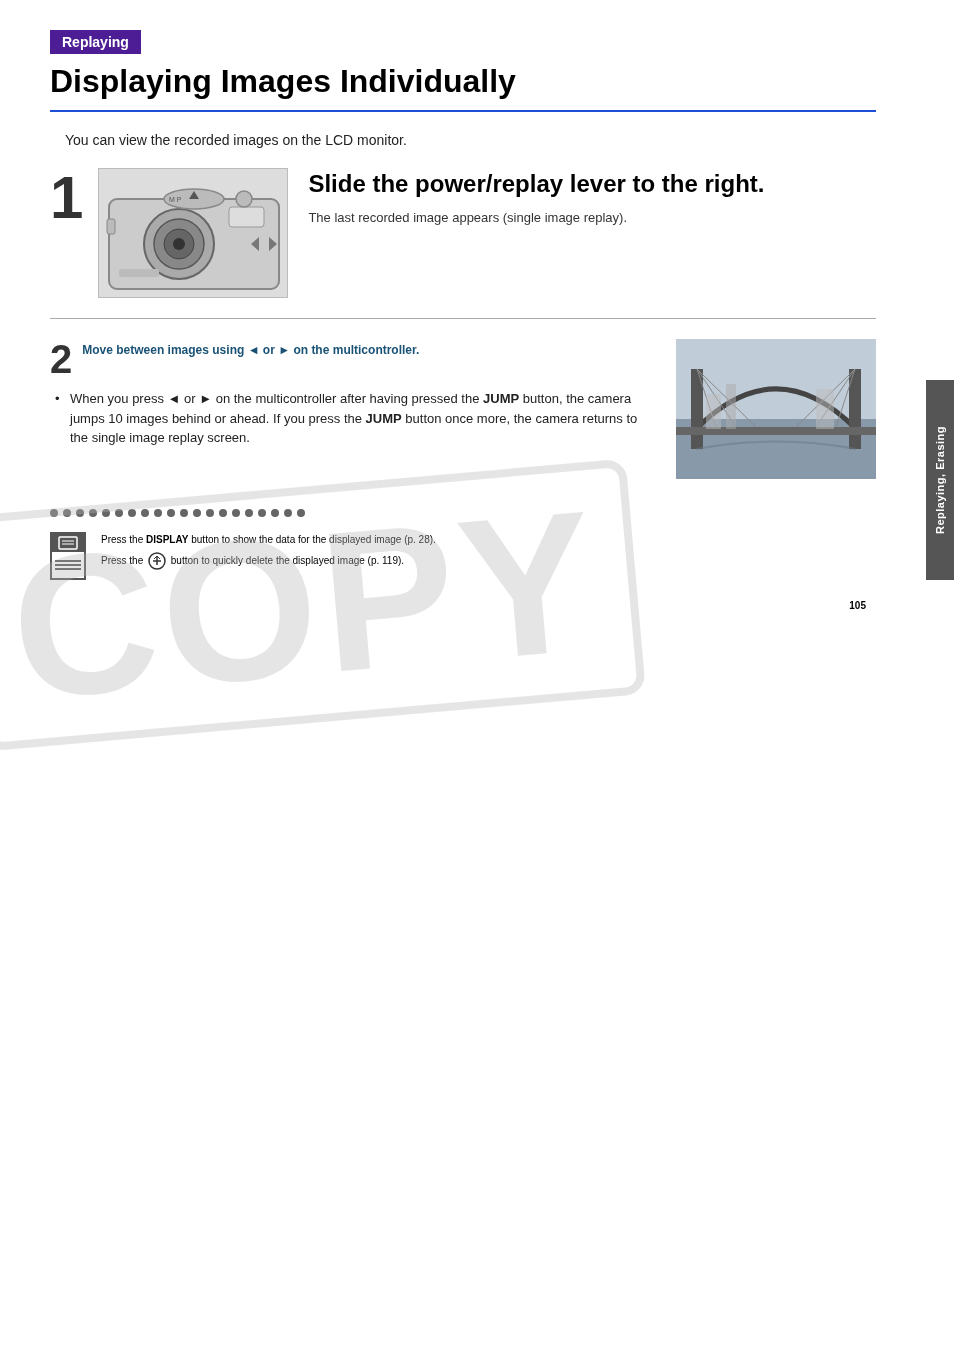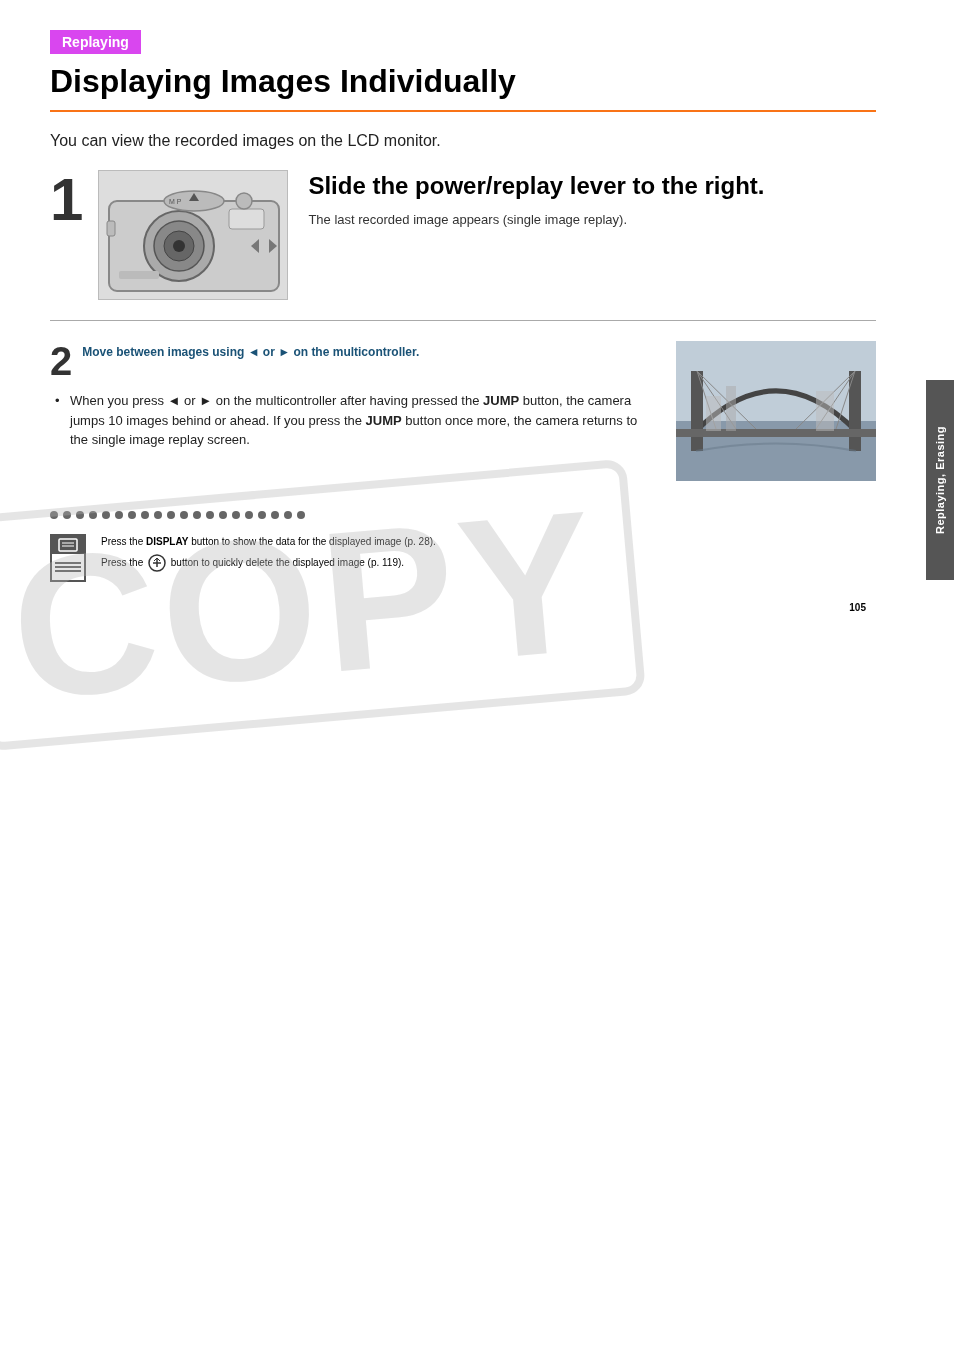--- a/index.html
+++ b/index.html
@@ -53,7 +53,7 @@
     
     .header-badge {
       display: inline-block;
-      background: #d946ef;
+      background: #4c1d95;
       color: #fff;
       font-size: 14px;
       font-weight: bold;

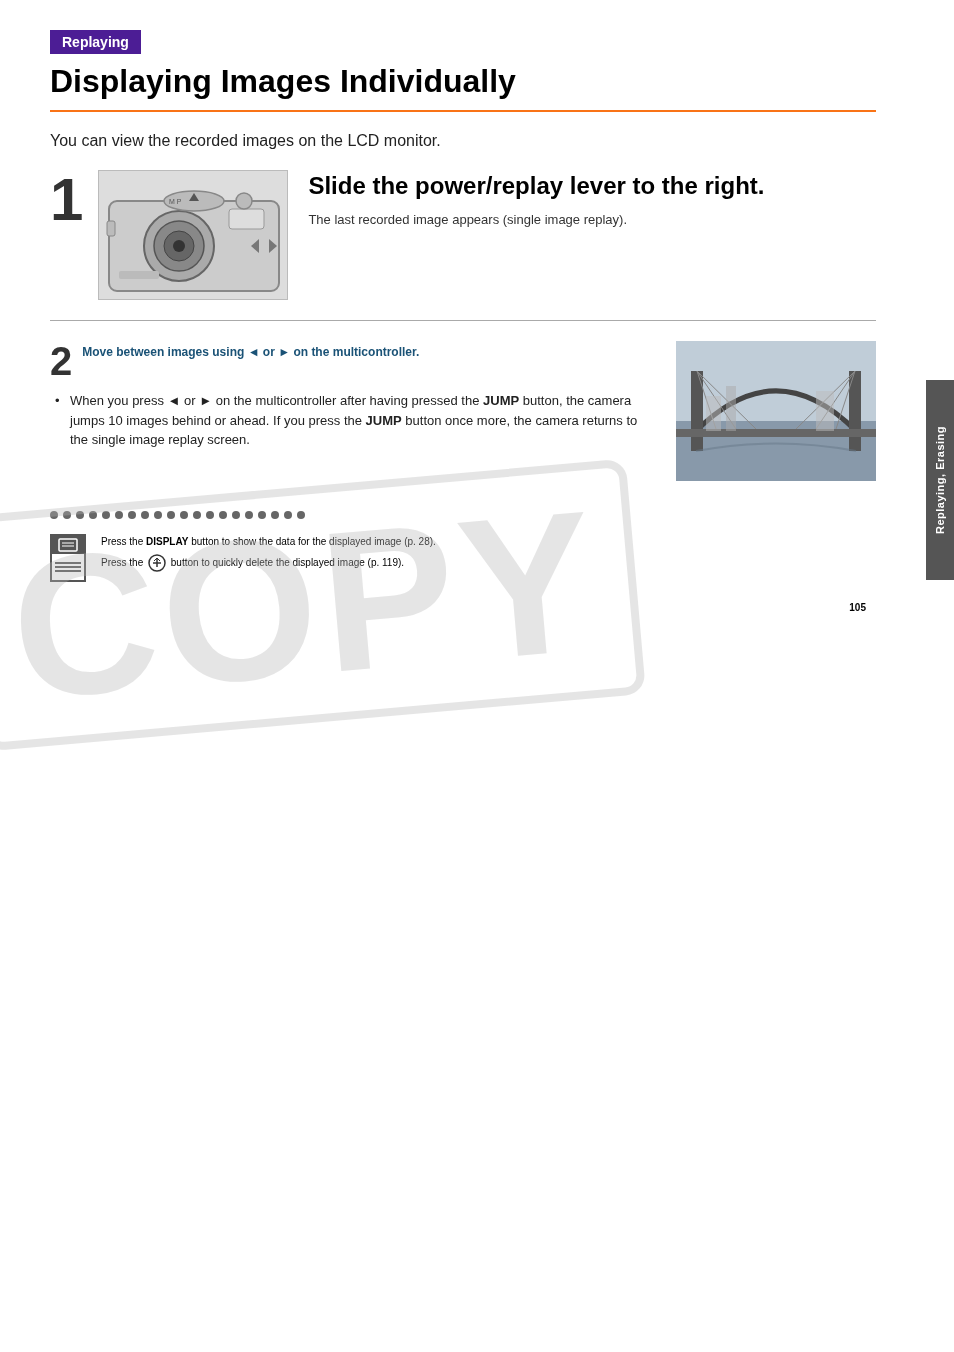--- a/index.html
+++ b/index.html
@@ -64,7 +64,7 @@
     .page-title {
       font-size: 32px;
       font-weight: bold;
-      border-bottom: 2px solid #f97316;
+      border-bottom: 2px solid #1d4ed8;
       padding-bottom: 10px;
       margin-bottom: 20px;
       line-height: 1.2;

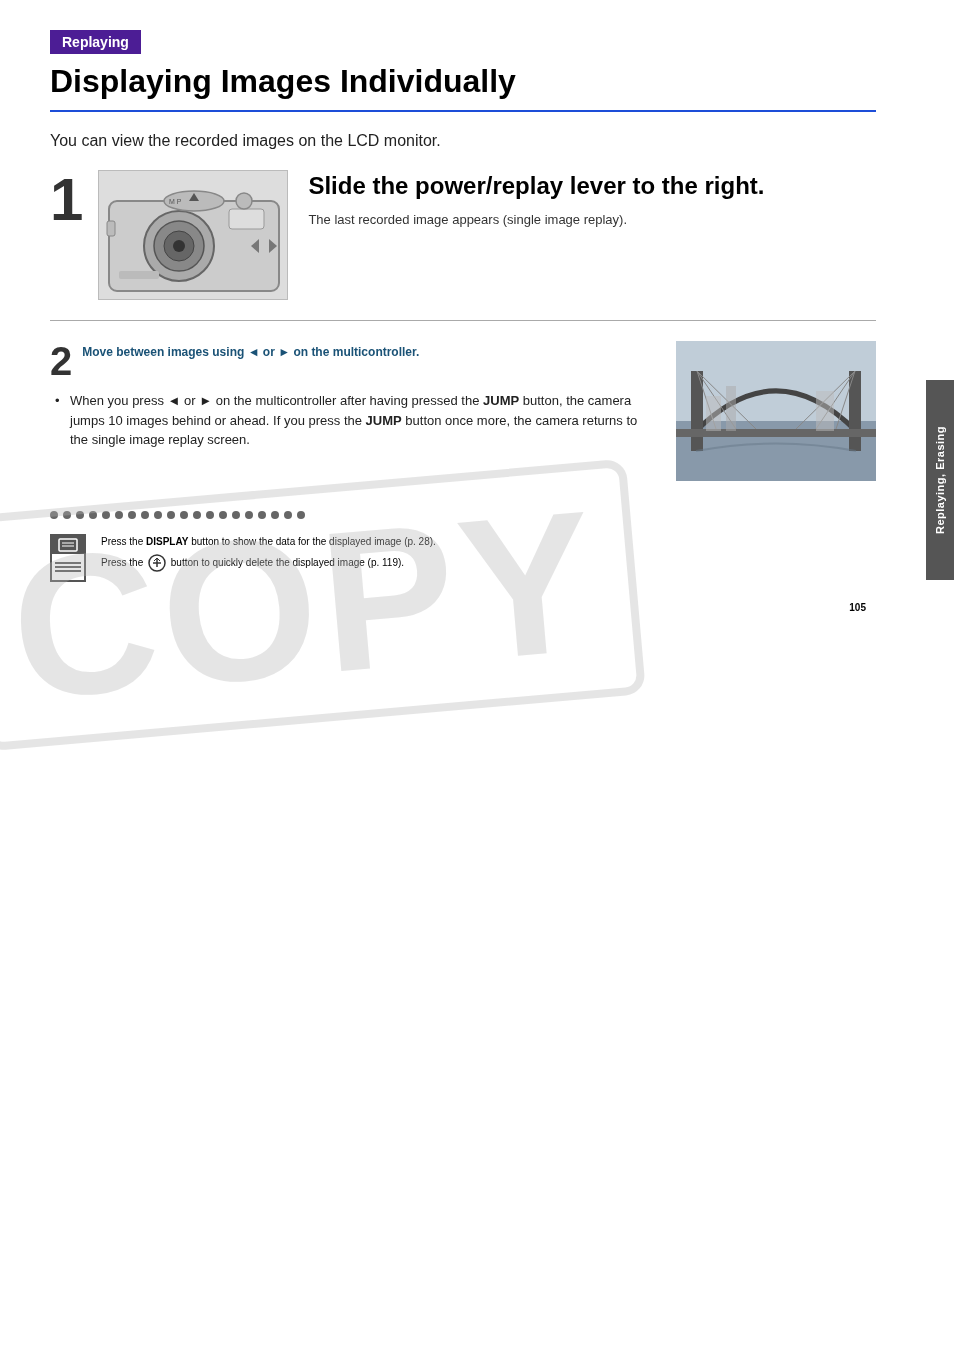--- a/index.html
+++ b/index.html
@@ -71,9 +71,10 @@
     }
 
     .intro-text {
-      font-size: 16px;
+      font-size: 14px;
       margin-bottom: 20px;
       color: #222;
+      margin-left: 15px;
     }
 
     

